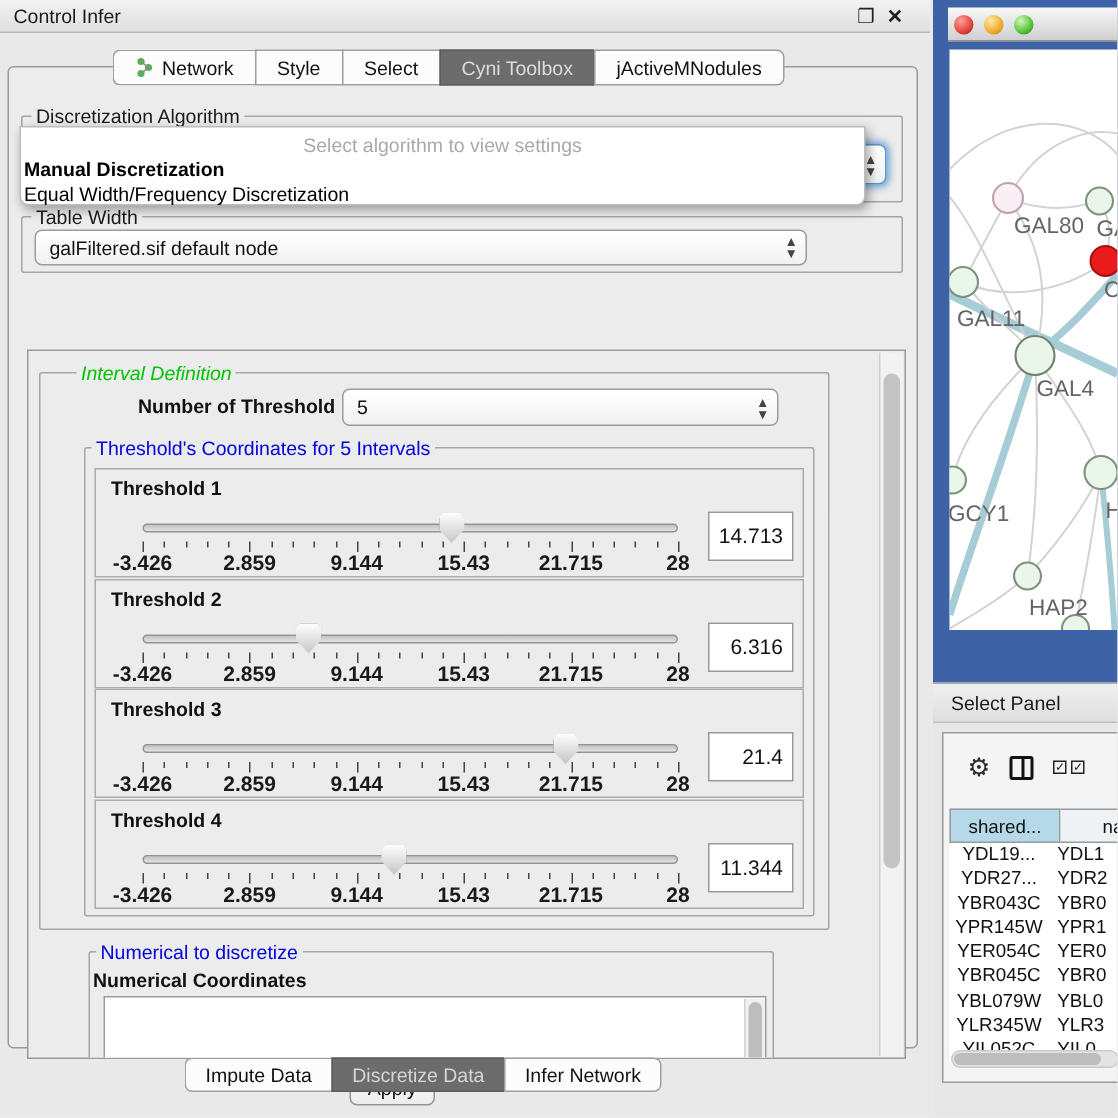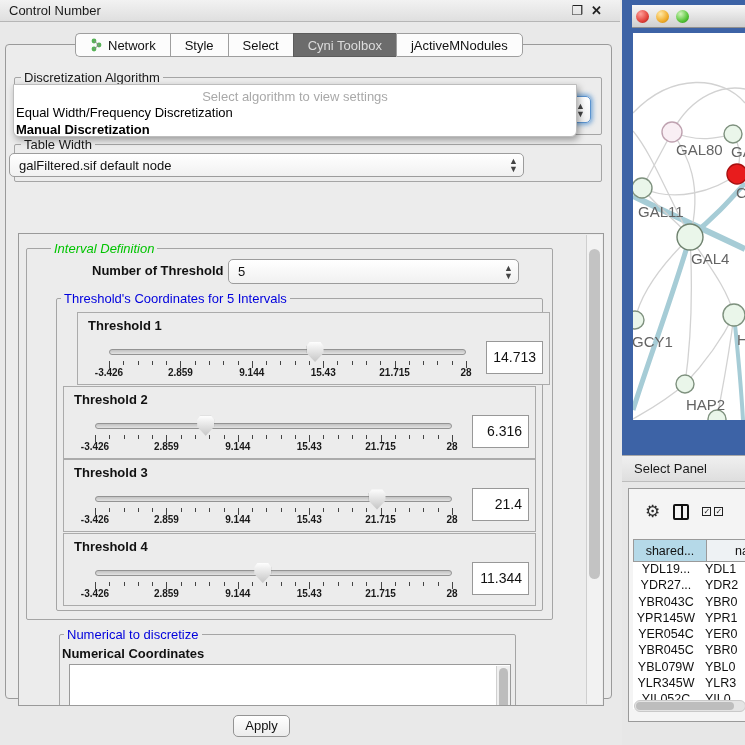--- a/index.html
+++ b/index.html
@@ -121,7 +121,7 @@
 
 <div class="cp">
   <div class="cp-titlebar">
-    <span>Control Number</span>
+    <span>Control Infer</span>
     <span class="wins">
       <span class="float-btn">❐</span>
       <span class="close-btn">✕</span>

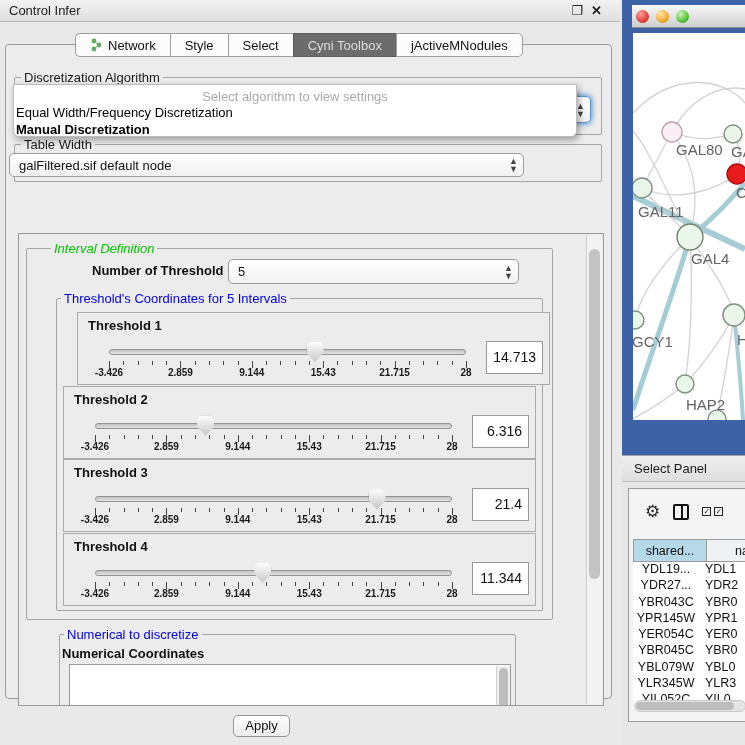--- a/index.html
+++ b/index.html
@@ -357,8 +357,8 @@
   <div class="popup">
     <div class="ph">Select algorithm to view settings</div>
     <div id="popupItems">
+        <div class="item bold">Manual Discretization</div>
         <div class="item">Equal Width/Frequency Discretization</div>
-        <div class="item bold">Manual Discretization</div>
       </div>
   </div>
 </div>

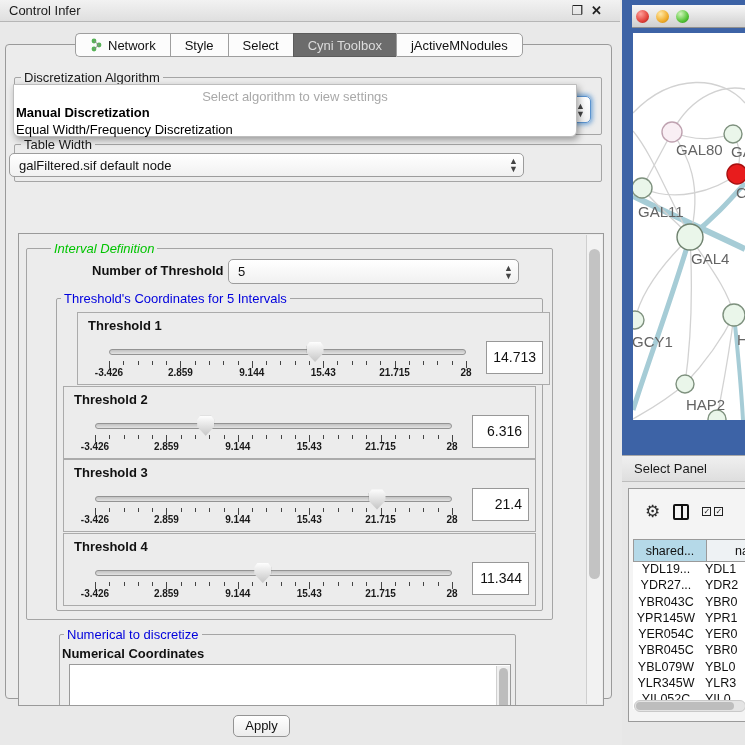--- a/index.html
+++ b/index.html
@@ -162,7 +162,7 @@
 
     <div class="grouptitle" style="left:15px; top:92px; color:#1a1a1a;">Table Width</div>
     <div class="groupbox" style="left:8px; top:99px; width:588px; height:38px;"></div>
-    <div class="combo" style="left:3px; top:108px; width:515px; height:24px;">
+    <div class="combo" style="left:17px; top:108px; width:515px; height:24px;">
       <span>galFiltered.sif default node</span>
       <span class="stepper">▲<br>▼</span>
     </div>

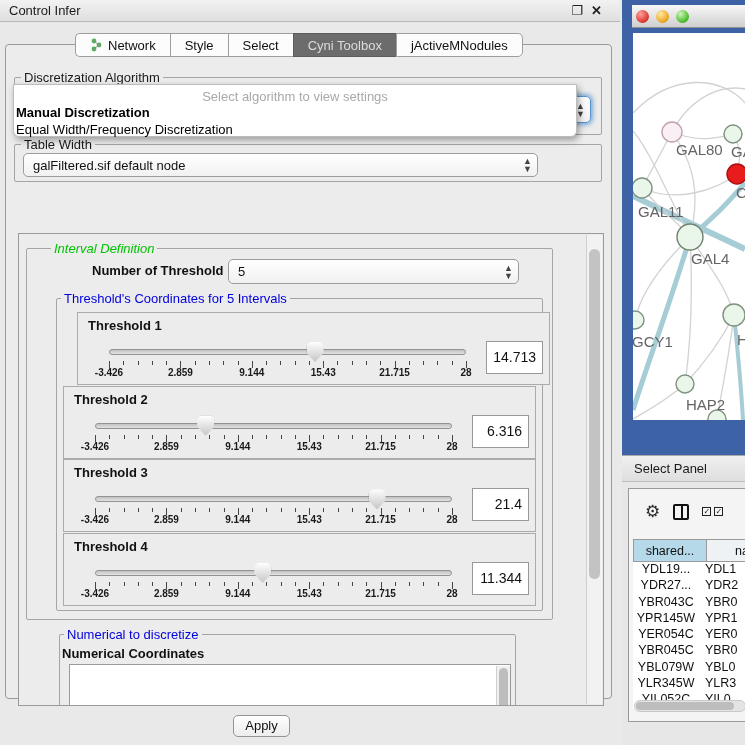--- a/index.html
+++ b/index.html
@@ -182,7 +182,7 @@
         <div class="grouptitle" style="left: 42px; top: 57px; z-index: 2; color: rgb(0, 0, 221);" id="thresholdsTitle">Threshold's Coordinates for 5 Intervals</div>
         <div class="groupbox" style="left:37px; top:64px; width:487px; height:313px; background:#ececec; z-index:1;"></div>
         <div id="sliderRows" style="position:absolute; left:0; top:0; width:100%; z-index:2;">
-            <div class="th-row" style="top: 78px; margin-left: 14px;">
+            <div class="th-row" style="top: 78px;">
               <div class="th-label">Threshold 1</div>
               <div class="track"></div>
               <div class="tick" style="left: 31px; top: 48px; height: 7px;"></div>

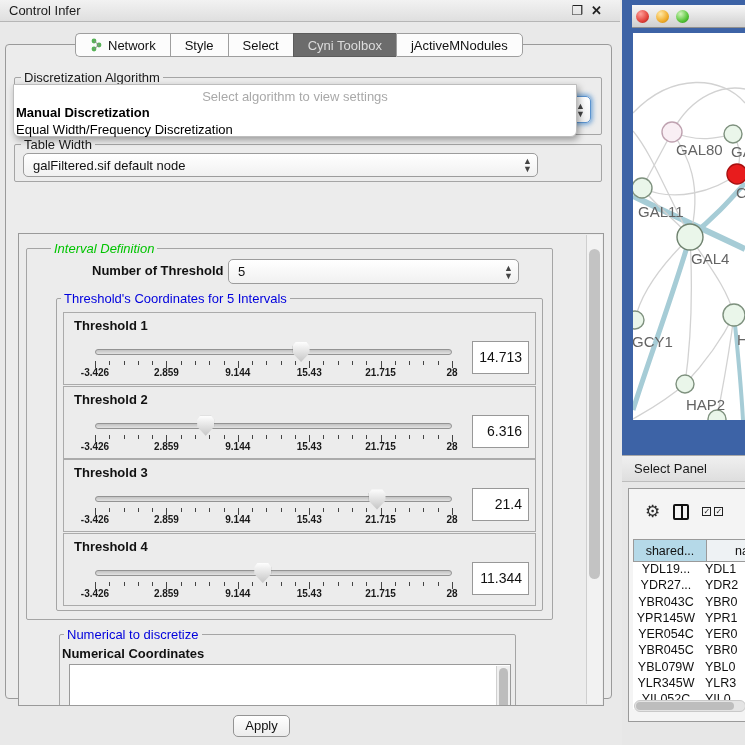--- a/index.html
+++ b/index.html
@@ -63,7 +63,7 @@
     clip-path:polygon(18% 0,82% 0,100% 20%,100% 55%,50% 100%,0 55%,0 20%); }
   .tick { position:absolute; width:1px; background:#444; }
   .ticklbl { position:absolute; top:54px; width:50px; margin-left:-25px; text-align:center;
-    font-size:10px; font-weight:bold; color:#1a1a1a; }
+    font-size:14px; font-weight:bold; color:#1a1a1a; }
   .valbox { position:absolute; right:6px; top:28px; width:57px; height:33px; background:#fff;
     border:1px solid #989898; font-size:14px; text-align:right; padding:7px 6px 0 0; }
 

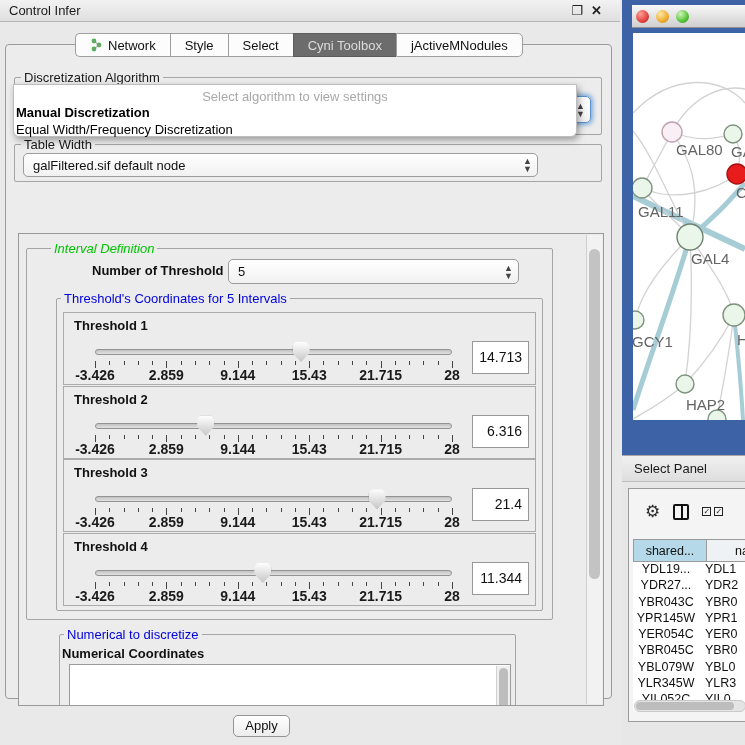--- a/index.html
+++ b/index.html
@@ -353,6 +353,11 @@
     <div class="apply-btn">Apply</div>
   </div>
 
+  <div class="btabs" id="bottomTabs">
+      <div class="btab"><span>Impute Data</span></div>
+      <div class="btab sel"><span>Discretize Data</span></div>
+      <div class="btab"><span>Infer Network</span></div>
+    </div>
 
   <div class="popup">
     <div class="ph">Select algorithm to view settings</div>

